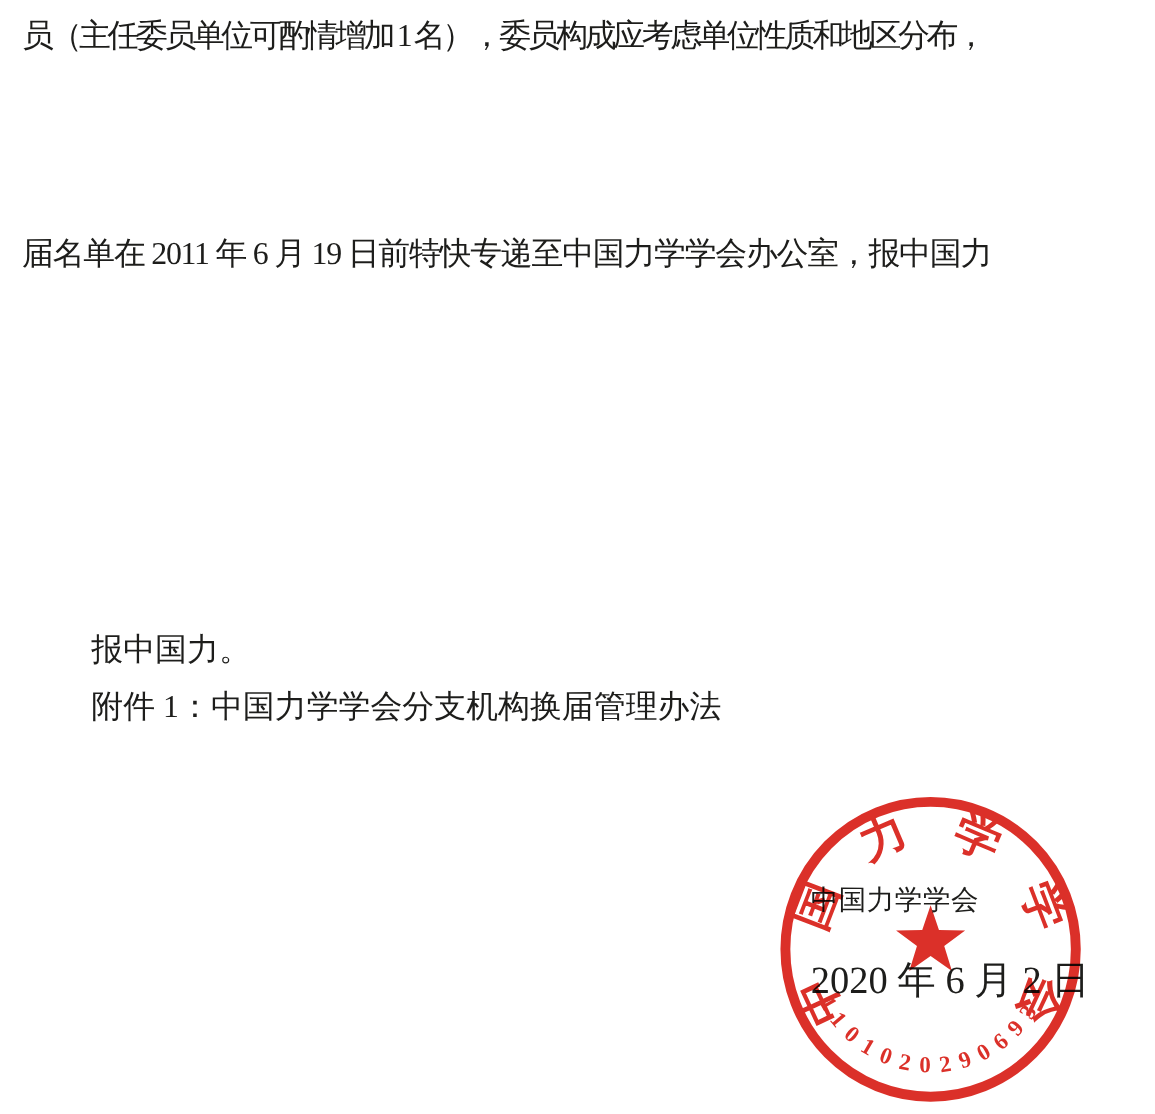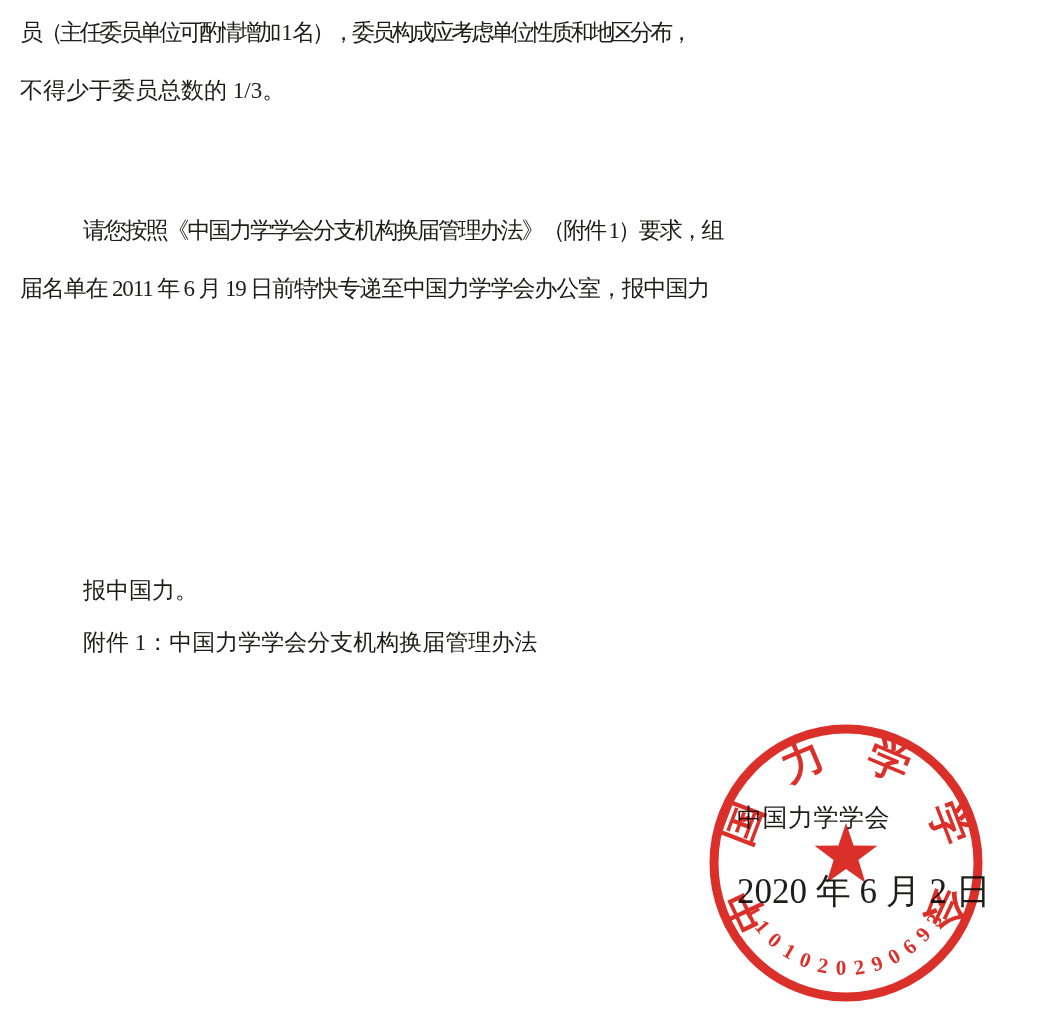--- a/index.html
+++ b/index.html
@@ -15,7 +15,7 @@
   }
   .textblock{
     position:absolute;left:20px;width:1012px;
-    font-size:23px;line-height:58px;
+    font-size:29px;line-height:58px;
   }
   .line{display:block;white-space:nowrap;overflow:visible;}
   .indent{text-indent:63px;}

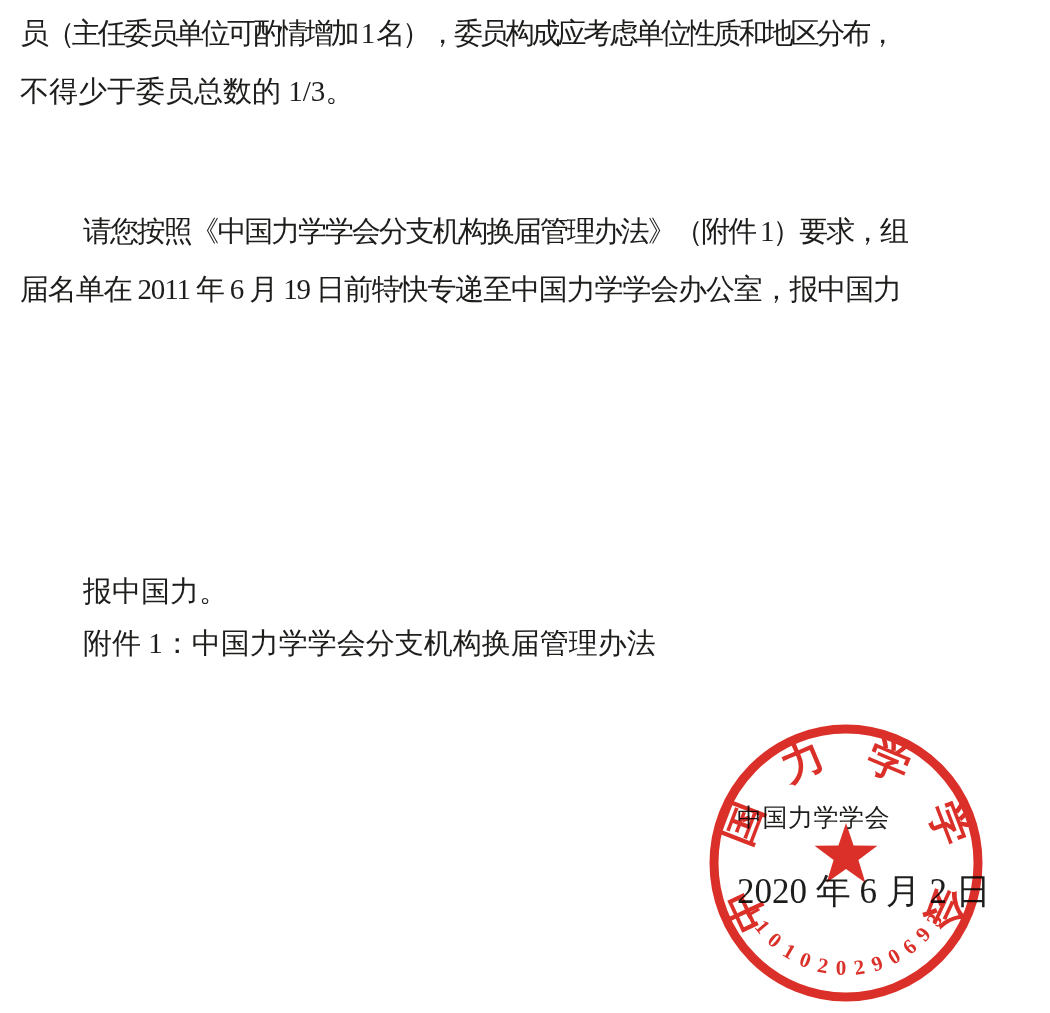--- a/index.html
+++ b/index.html
@@ -48,7 +48,6 @@
 
 <div class="textblock" id="para1">
   <span class="line fill" style="letter-spacing: -3.11111px;">员（主任委员单位可酌情增加 1 名），委员构成应考虑单位性质和地区分布，</span>
-  <span class="line">不得少于委员总数的 1/3。</span>
 </div>
 
 <div class="textblock" id="para2">

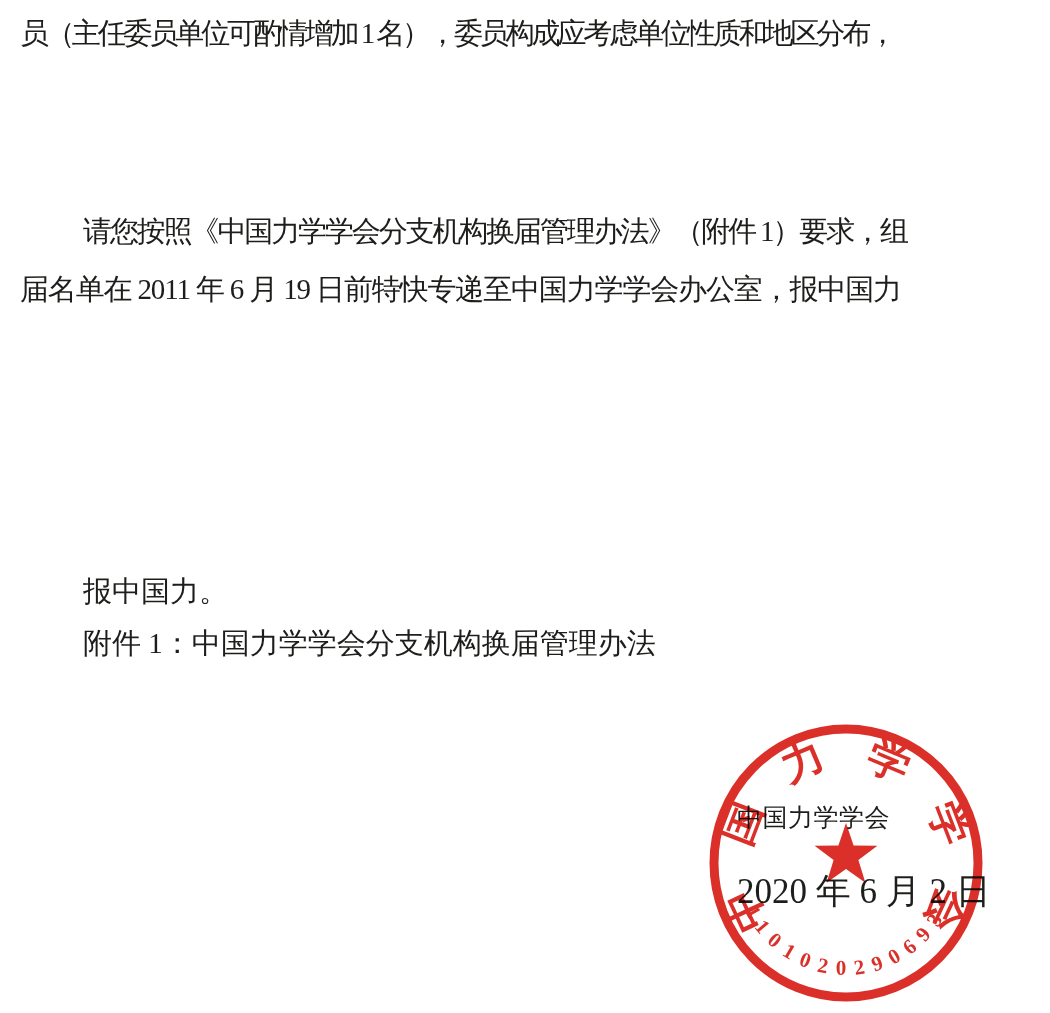--- a/index.html
+++ b/index.html
@@ -51,7 +51,6 @@
 </div>
 
 <div class="textblock" id="para2">
-  <span class="line fill indent" style="letter-spacing: -2.125px;">请您按照《中国力学学会分支机构换届管理办法》（附件 1）要求，组</span>
   <span class="line fill" style="letter-spacing: -1.15px;">届名单在 2011 年 6 月 19 日前特快专递至中国力学学会办公室，报中国力</span>
 </div>
 

